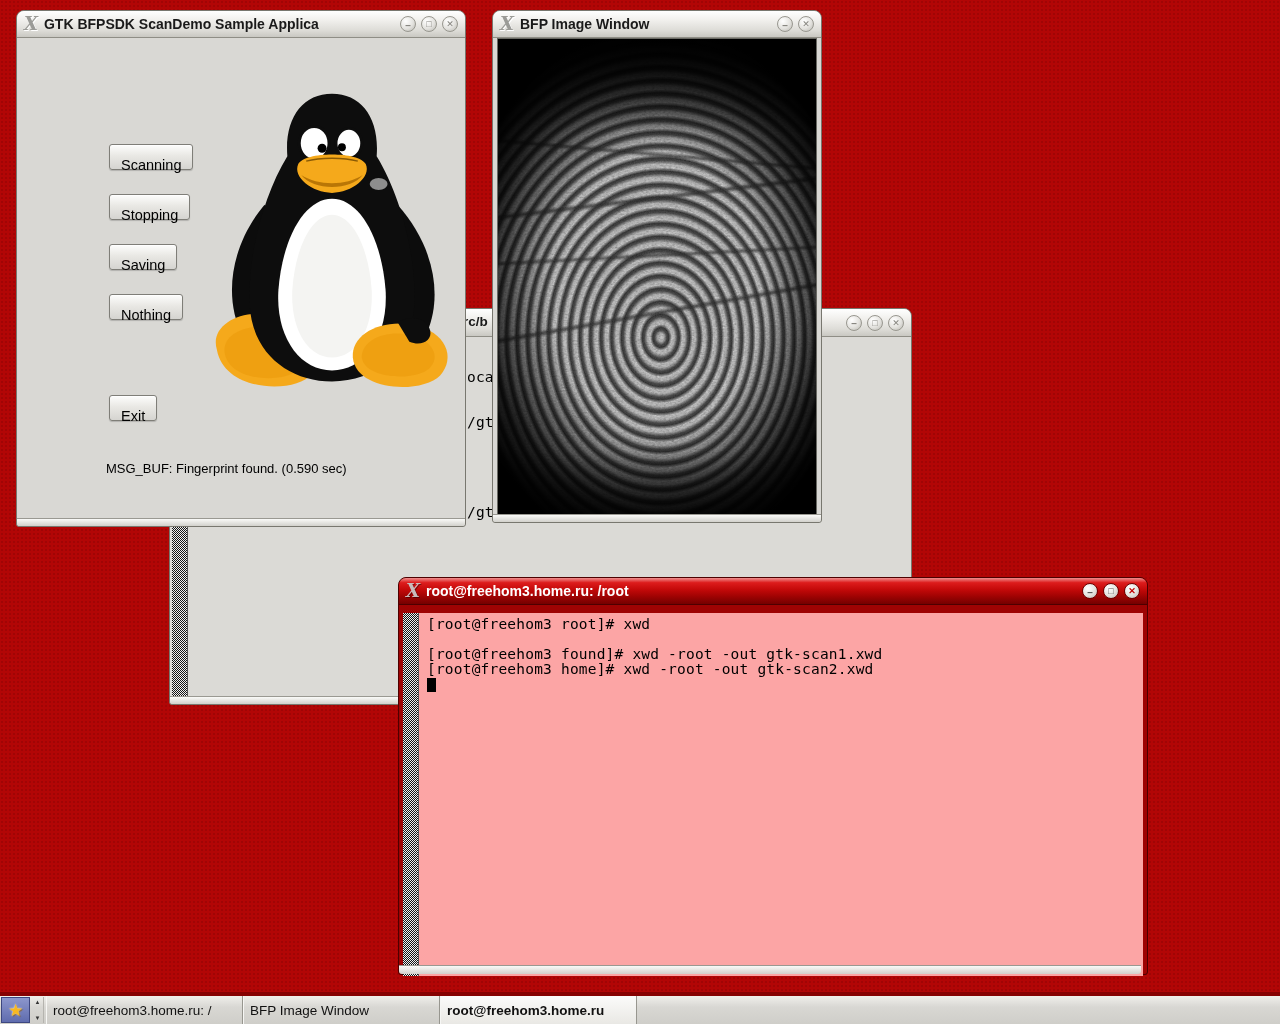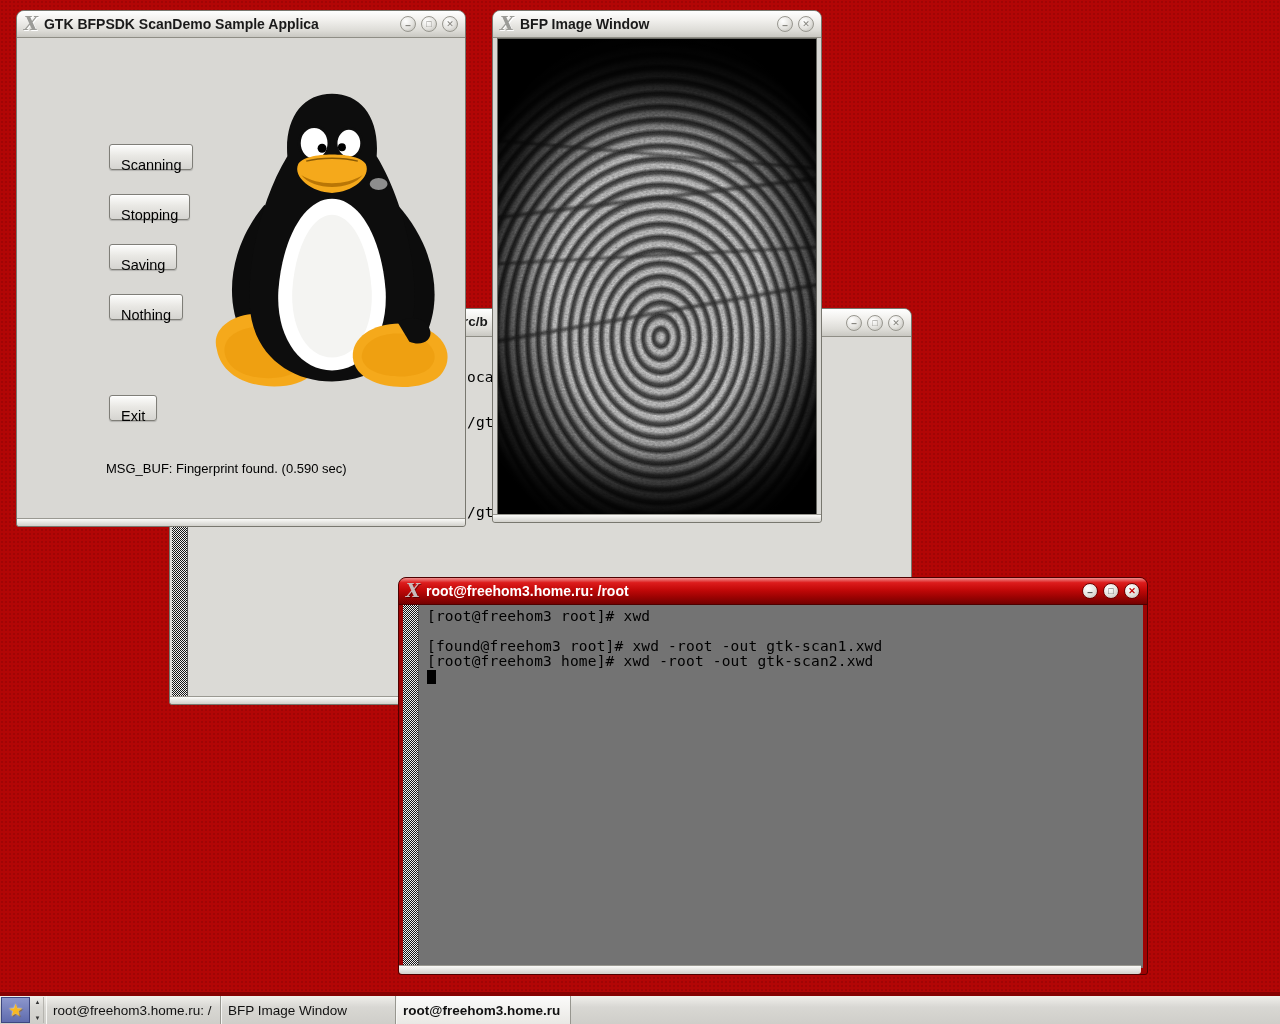--- a/index.html
+++ b/index.html
@@ -139,8 +139,8 @@
     background:#9e0303;border:1px solid #4d0000;
   }
   #win-term .body{
-    position:relative;height:363px;margin:0 4px;
-    background:#737373;overflow:hidden;
+    position:relative;height:363px;margin:8px 4px;
+    background:#fca5a5;overflow:hidden;
   }
   #win-term .bottombar{left:0;right:6px;height:8px;border-radius:0 0 3px 3px;}
   .termtext{

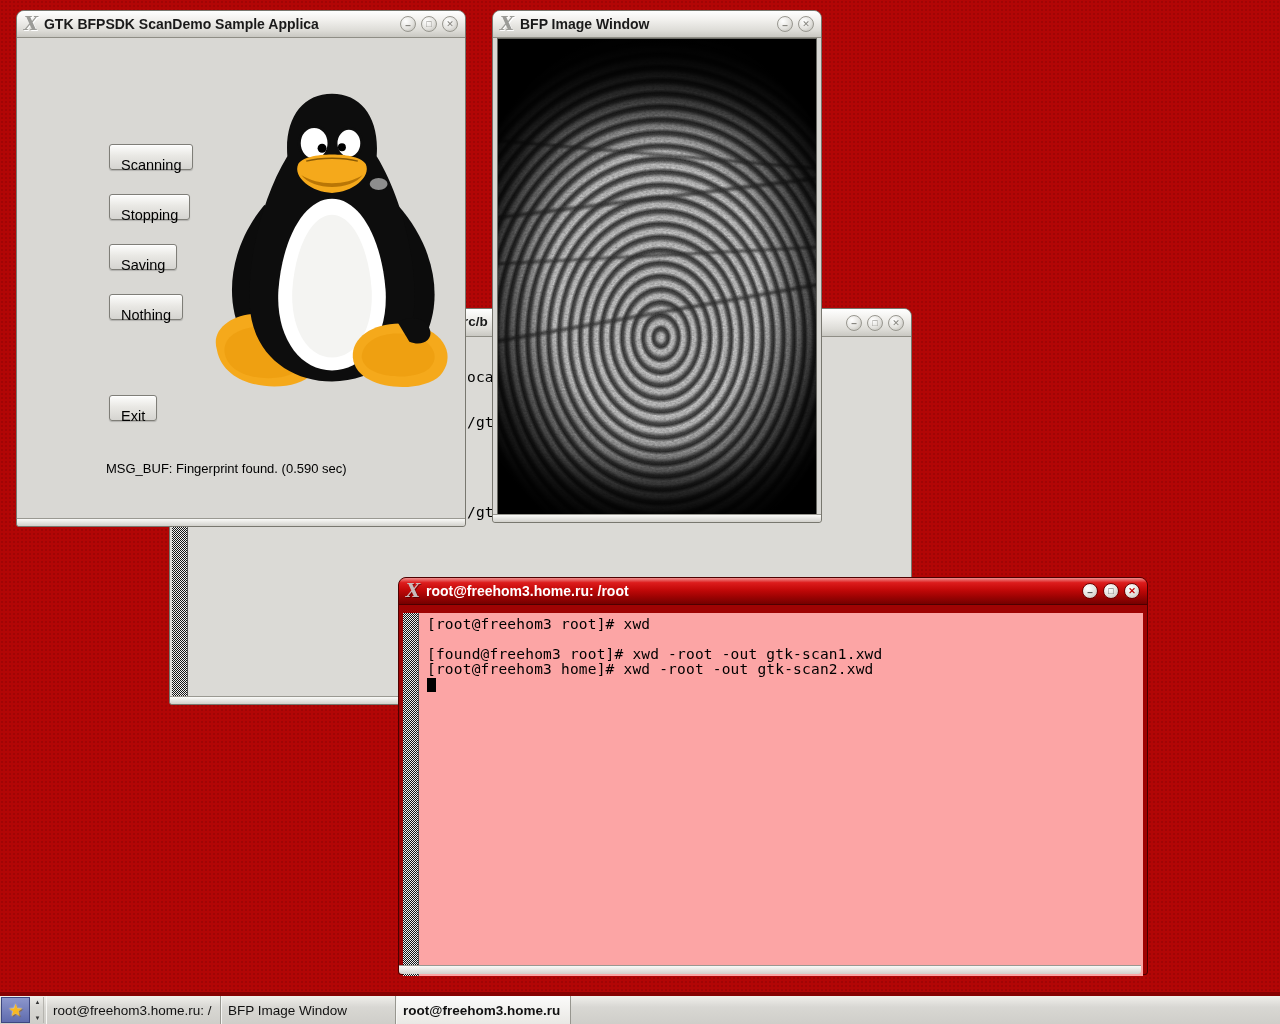--- a/index.html
+++ b/index.html
@@ -321,7 +321,7 @@
       <div class="termtext">
         <div class="tline">[root@freehom3 root]# xwd</div>
         <div class="tline"></div>
-        <div class="tline">[found@freehom3 root]# xwd -root -out gtk-scan1.xwd</div>
+        <div class="tline">[root@freehom3 found]# xwd -root -out gtk-scan1.xwd</div>
         <div class="tline">[root@freehom3 home]# xwd -root -out gtk-scan2.xwd</div>
         <div class="cursor"></div>
       </div>

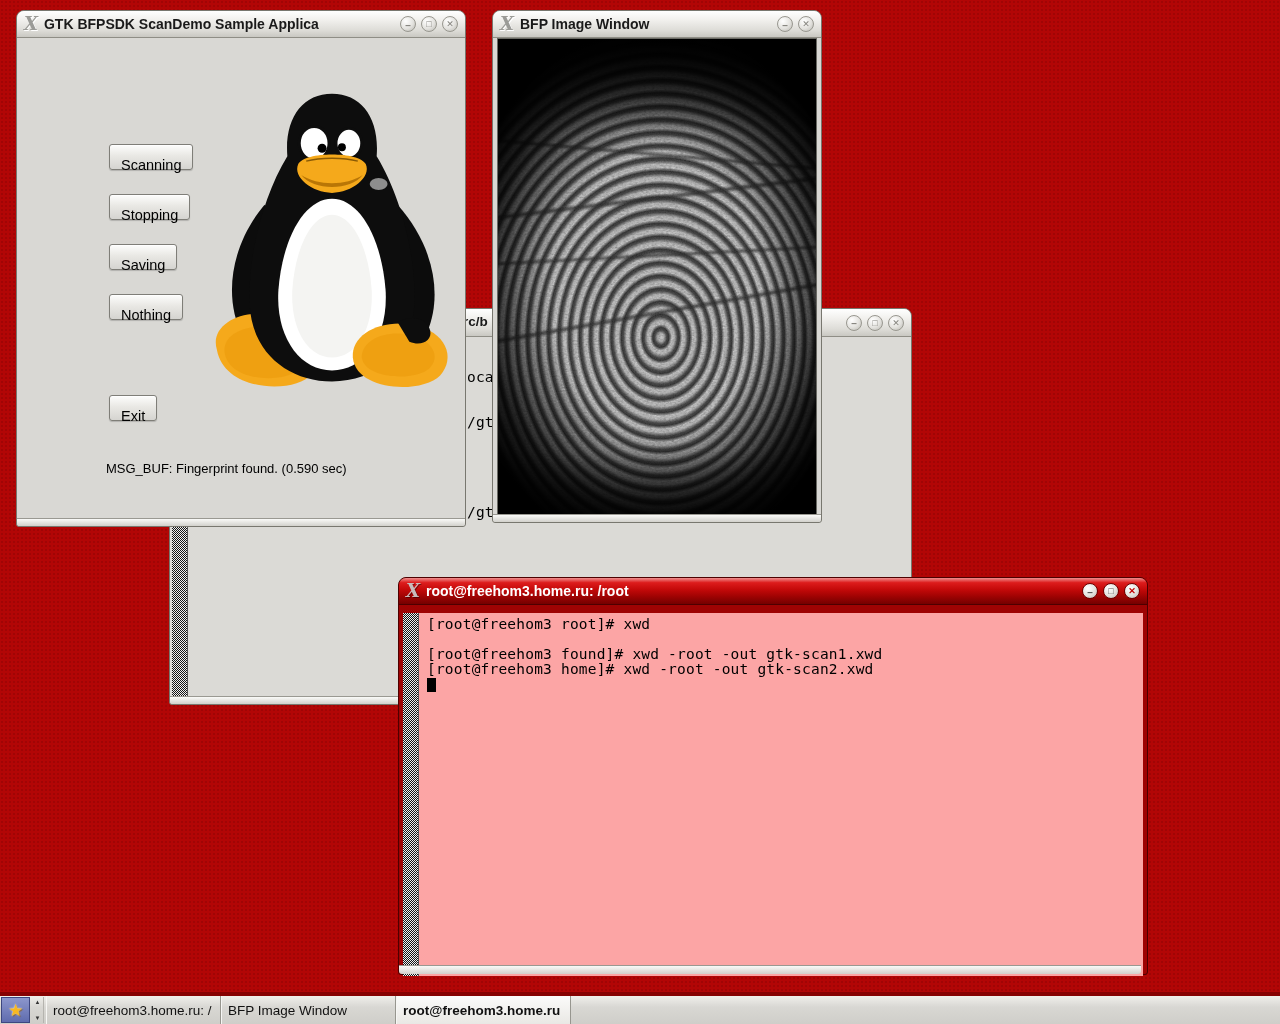--- a/index.html
+++ b/index.html
@@ -175,7 +175,7 @@
     border-right:1px solid #b5b4af;
   }
   .tb-item{
-    width:175px;flex:0 0 auto;box-sizing:border-box;
+    width:197px;flex:0 0 auto;box-sizing:border-box;
     border-left:1px solid #f6f6f4;border-right:1px solid #97968f;
     padding:0 6px;display:flex;align-items:center;
     font-size:13.5px;color:#111;white-space:nowrap;overflow:hidden;

